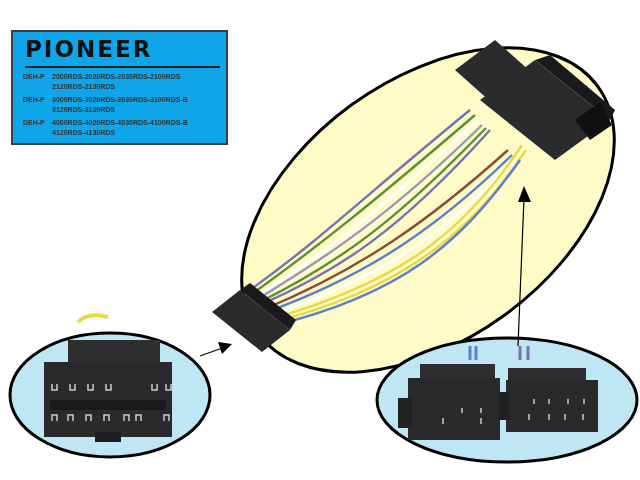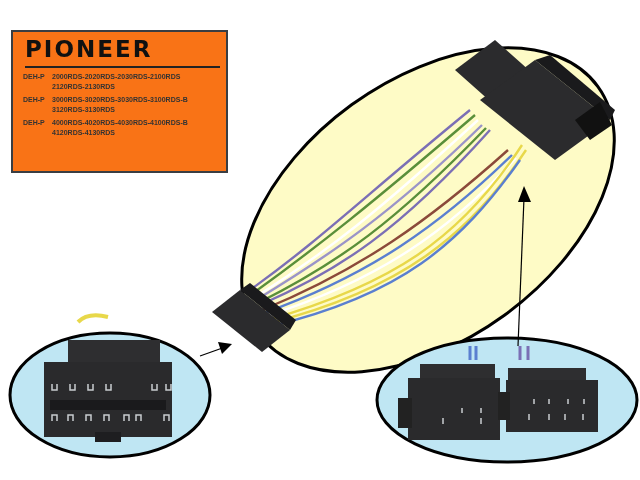--- a/index.html
+++ b/index.html
@@ -4,7 +4,7 @@
 <style>
   html,body{margin:0;padding:0;background:#ffffff;}
   body{width:640px;height:480px;position:relative;overflow:hidden;font-family:"Liberation Sans",sans-serif;}
-  .label{position:absolute;left:11px;top:30px;width:217px;height:143px;background:#f97316;border:2px solid #3a3d42;box-sizing:border-box;}
+  .label{position:absolute;left:11px;top:30px;width:217px;height:115px;background:#0ea5e9;border:2px solid #3a3d42;box-sizing:border-box;}
   .brand{position:absolute;left:12px;top:4px;font-family:"DejaVu Sans",sans-serif;font-weight:bold;font-size:23px;letter-spacing:2px;color:#111;}
   .brand-rule{position:absolute;left:12px;right:6px;top:34px;height:2px;background:#222;}
   .model{position:absolute;left:10px;font-size:7px;font-weight:bold;color:#333;line-height:10px;white-space:nowrap;}

